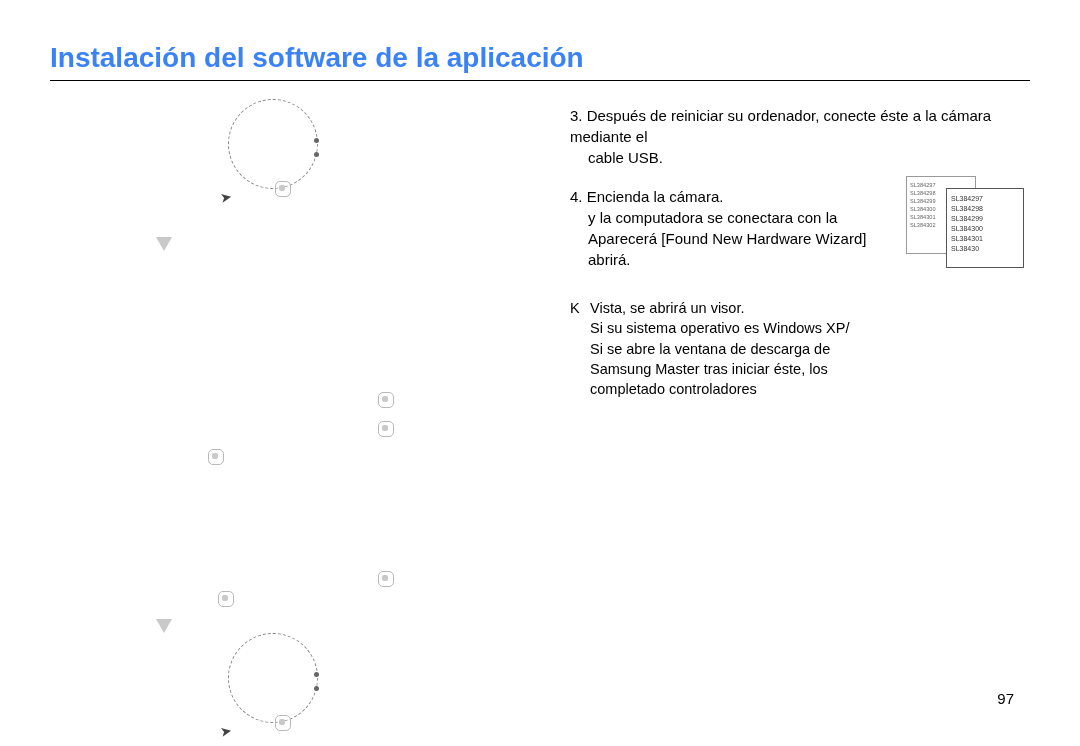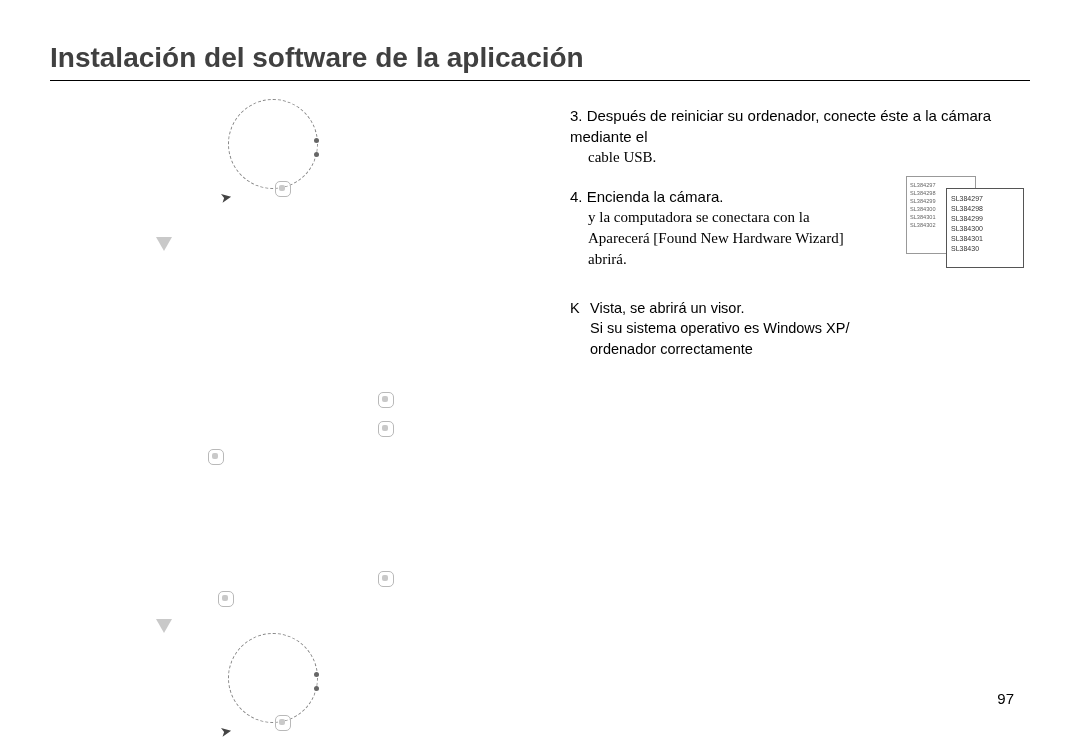--- a/index.html
+++ b/index.html
@@ -13,7 +13,7 @@
   .title {
     font-size: 28px;
     font-weight: bold;
-    color: #404040;
+    color: #3b82f6;
     border-bottom: 1px solid #000;
     padding-bottom: 6px;
     margin-bottom: 18px;

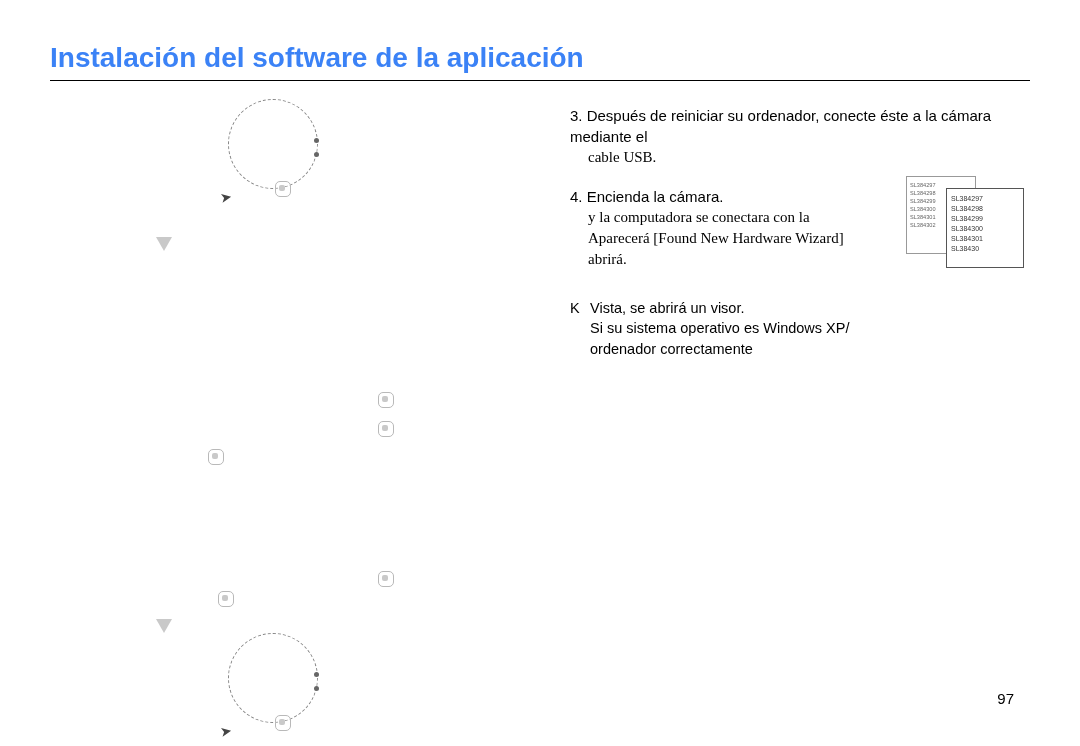--- a/index.html
+++ b/index.html
@@ -33,7 +33,7 @@
   }
   .step-block { margin-bottom: 18px; font-size: 15px; line-height: 1.4; }
   .step-head { }
-  .step-sub { padding-left: 18px; font-family: Liberation Serif, serif; }
+  .step-sub { padding-left: 18px; }
   .note-row { display: flex; gap: 6px; font-size: 14.5px; line-height: 1.4; margin-top: 14px; }
   .note-marker { flex: 0 0 14px; }
   .note-text { flex: 1; }

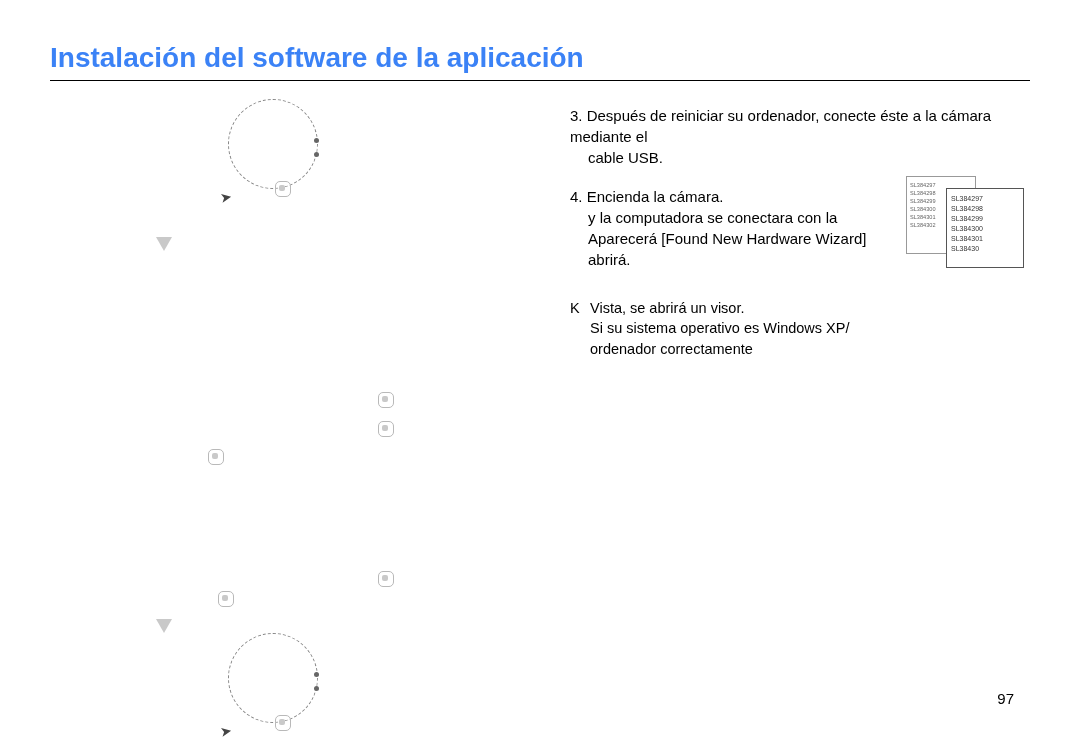--- a/index.html
+++ b/index.html
@@ -185,6 +185,7 @@
         <div class="note-text">
           <div>Vista, se abrirá un visor.</div>
           <div>Si su sistema operativo es Windows XP/</div>
+          <div>Si se abre la ventana de descarga de</div>
           <div>ordenador correctamente</div>
         </div>
       </div>

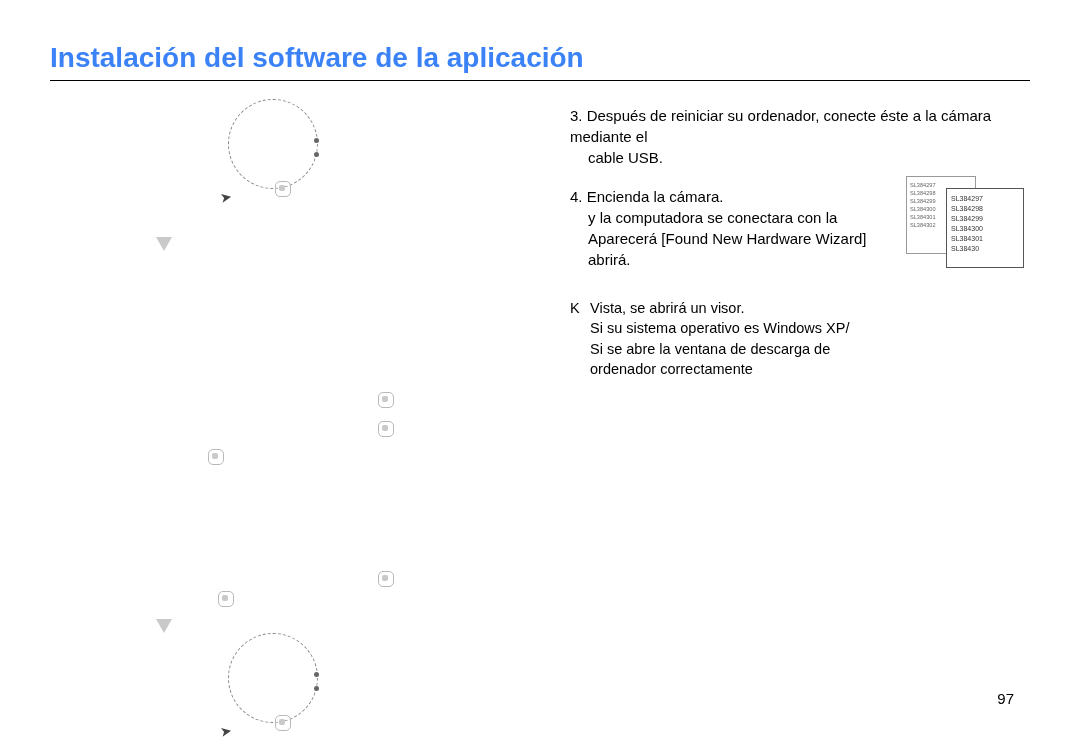--- a/index.html
+++ b/index.html
@@ -186,6 +186,7 @@
           <div>Vista, se abrirá un visor.</div>
           <div>Si su sistema operativo es Windows XP/</div>
           <div>Si se abre la ventana de descarga de</div>
+          <div>Samsung Master tras iniciar éste, los</div>
           <div>ordenador correctamente</div>
         </div>
       </div>

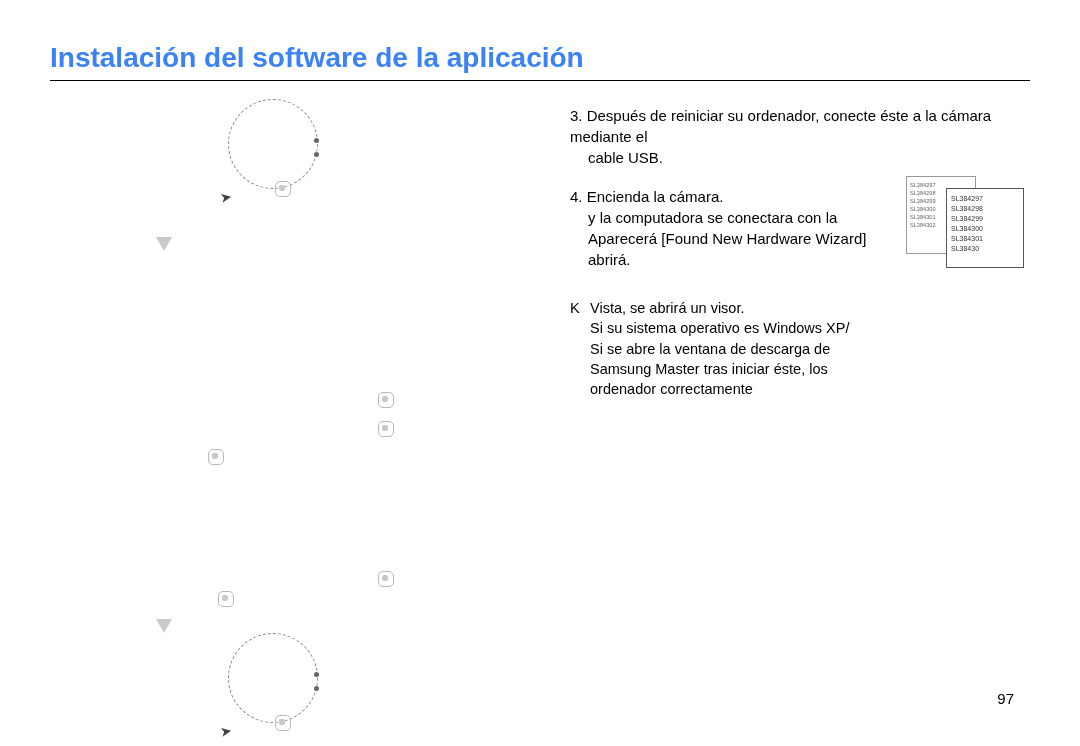--- a/index.html
+++ b/index.html
@@ -187,7 +187,7 @@
           <div>Si su sistema operativo es Windows XP/</div>
           <div>Si se abre la ventana de descarga de</div>
           <div>Samsung Master tras iniciar éste, los</div>
-          <div>ordenador correctamente</div>
+          <div>completado controladores</div>
         </div>
       </div>
 

